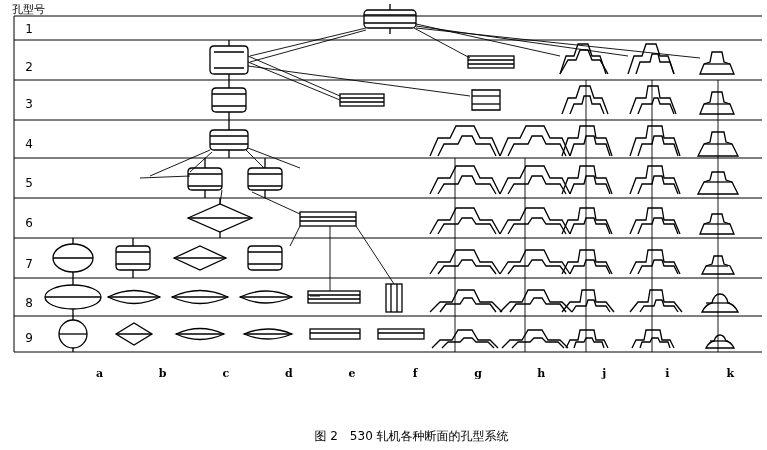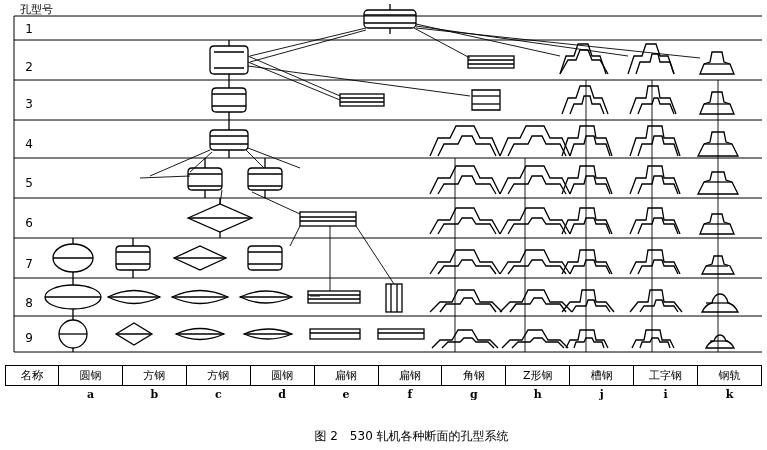--- a/index.html
+++ b/index.html
@@ -21,7 +21,7 @@
   }
   .corner-label {
     position: absolute;
-    left: 20px;
+    left: 12px;
     top: 2px;
     font-size: 11px;
     color: #000;

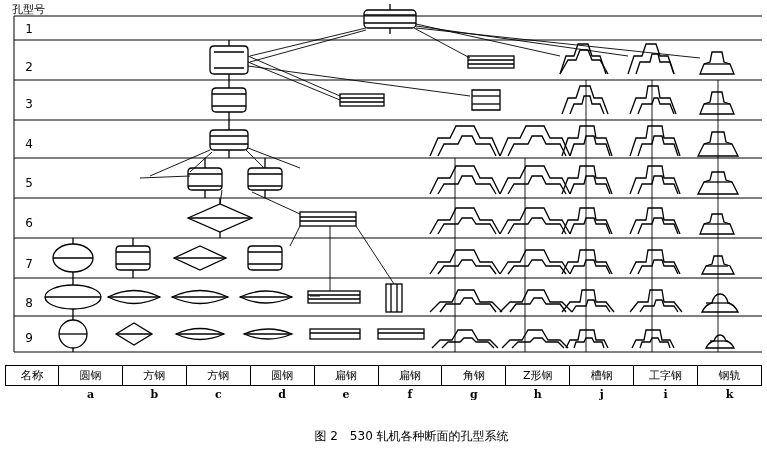--- a/index.html
+++ b/index.html
@@ -391,20 +391,6 @@
   <div class="table-wrap">
     <table class="spec">
       <tbody>
-          <tr>
-        <td class="hdr" style="width:52px">名称</td>
-        <td>圆钢</td>
-        <td>方钢</td>
-        <td>方钢</td>
-        <td>圆钢</td>
-        <td>扁钢</td>
-        <td>扁钢</td>
-        <td>角钢</td>
-        <td>Z形钢</td>
-        <td>槽钢</td>
-        <td>工字钢</td>
-        <td>钢轨</td>
-      </tr>
       <tr class="letters">
         <td></td>
         <td>a</td>

